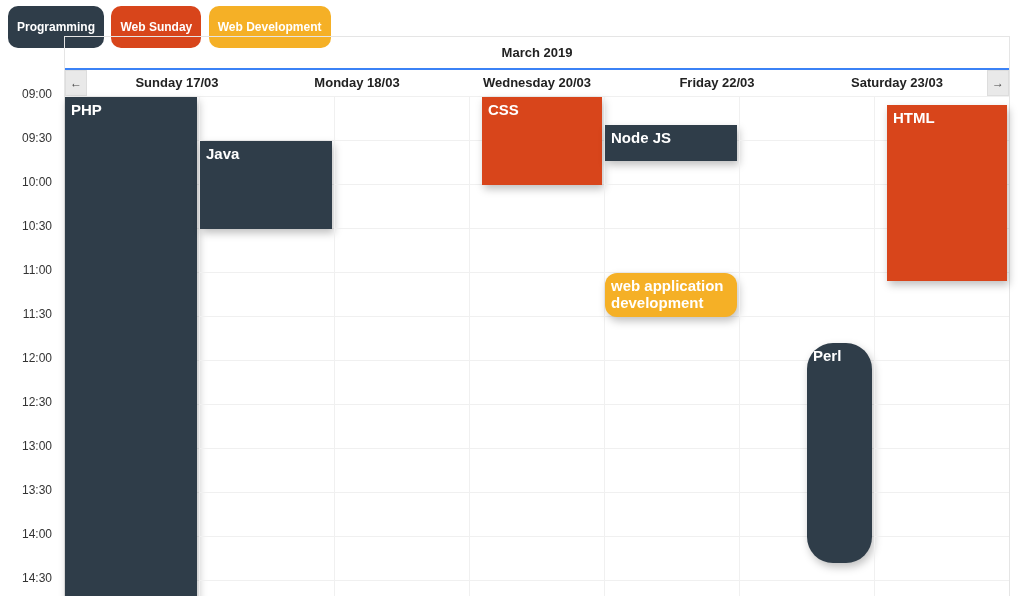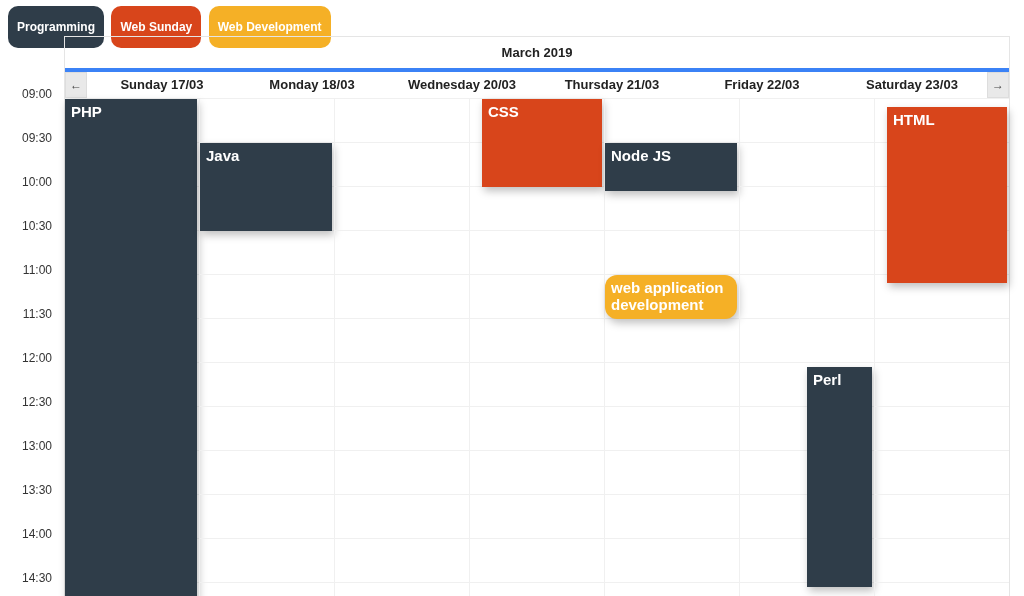--- a/index.html
+++ b/index.html
@@ -25,7 +25,7 @@
     font-size: 13px;
     font-weight: 700;
     padding: 8px 0;
-    border-bottom: 4px solid #3b82f6;
+    border-bottom: 2px solid #3b82f6;
   }
   .day-header {
     display: flex;

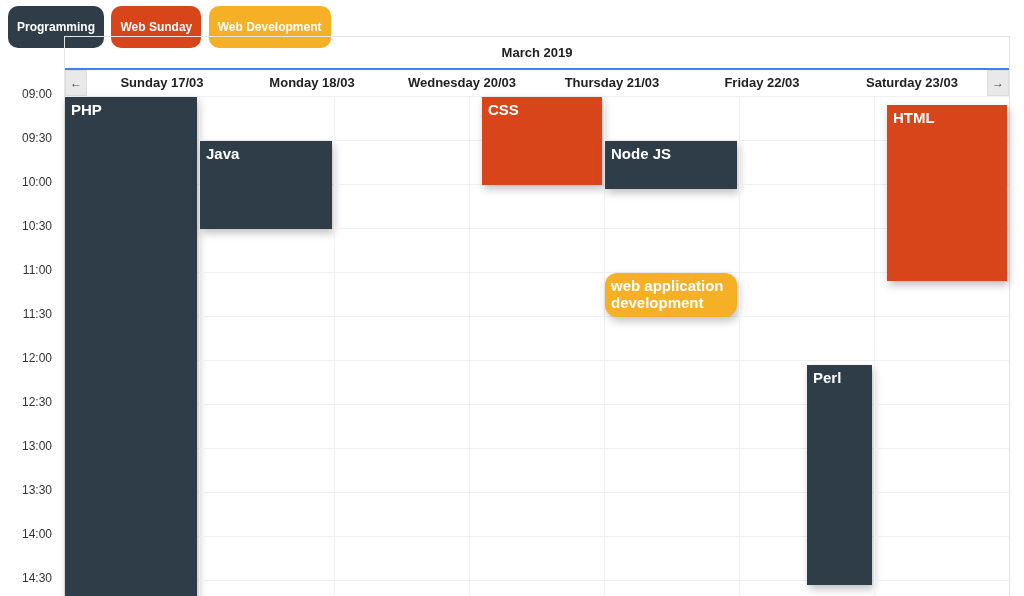--- a/index.html
+++ b/index.html
@@ -138,7 +138,6 @@
     <div class="day-col-head">Sunday 17/03</div>
     <div class="day-col-head">Monday 18/03</div>
     <div class="day-col-head">Wednesday 20/03</div>
-    <div class="day-col-head">Thursday 21/03</div>
     <div class="day-col-head">Friday 22/03</div>
     <div class="day-col-head">Saturday 23/03</div>
     <div class="nav-btn">→</div>

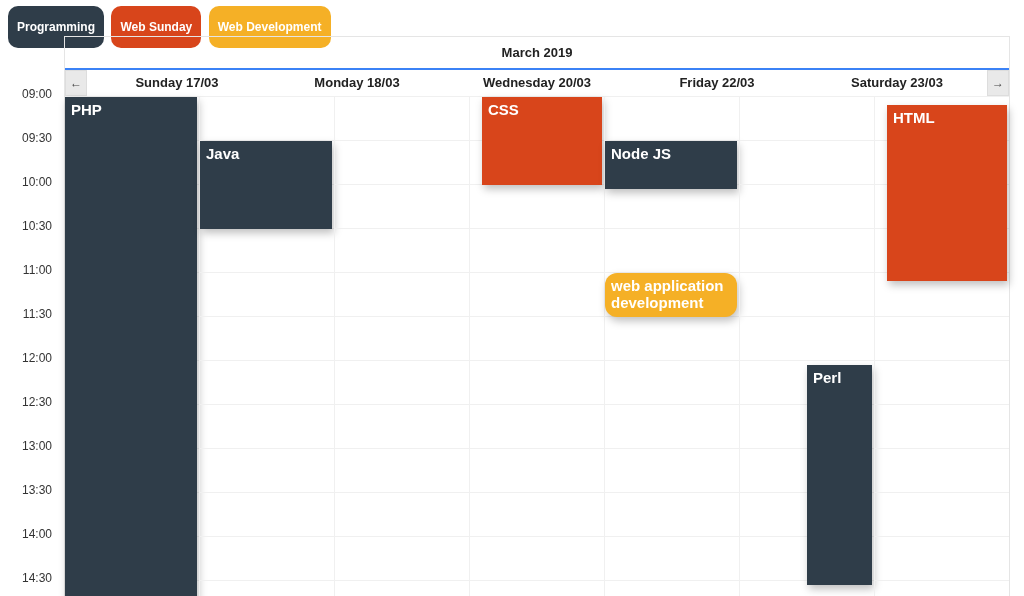--- a/index.html
+++ b/index.html
@@ -216,7 +216,7 @@
         <div class="slot-row"></div>
         <div class="slot-row"></div>
         <div class="slot-row"></div>
-        <div class="event prog" style="top: 44px; height: 48px;">Node JS</div>
+        <div class="event prog" style="top: 28px; height: 36px;">Node JS</div>
         <div class="event dev" style="top: 176px; height: 44px;">web application development</div>
       </div>
       <div class="day-col">

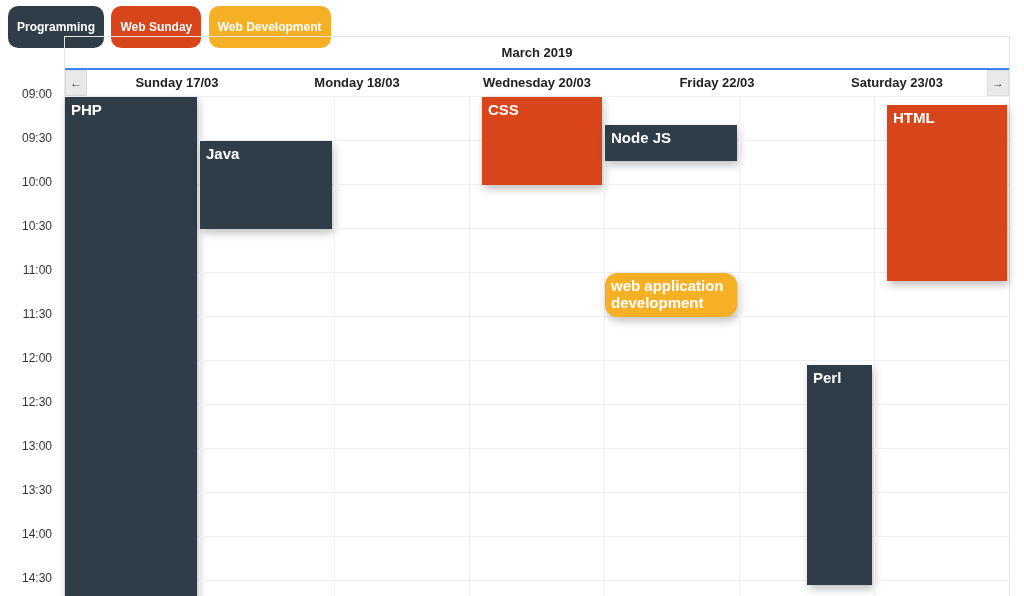--- a/index.html
+++ b/index.html
@@ -232,7 +232,7 @@
         <div class="slot-row"></div>
         <div class="slot-row"></div>
         <div class="slot-row"></div>
-        <div class="event prog half-right" style="top: 268px; height: 220px;">Perl</div>
+        <div class="event prog half-right" style="top: 246px; height: 220px; border-radius: 26px;">Perl</div>
       </div>
       <div class="day-col">
         <div class="slot-row"></div>

